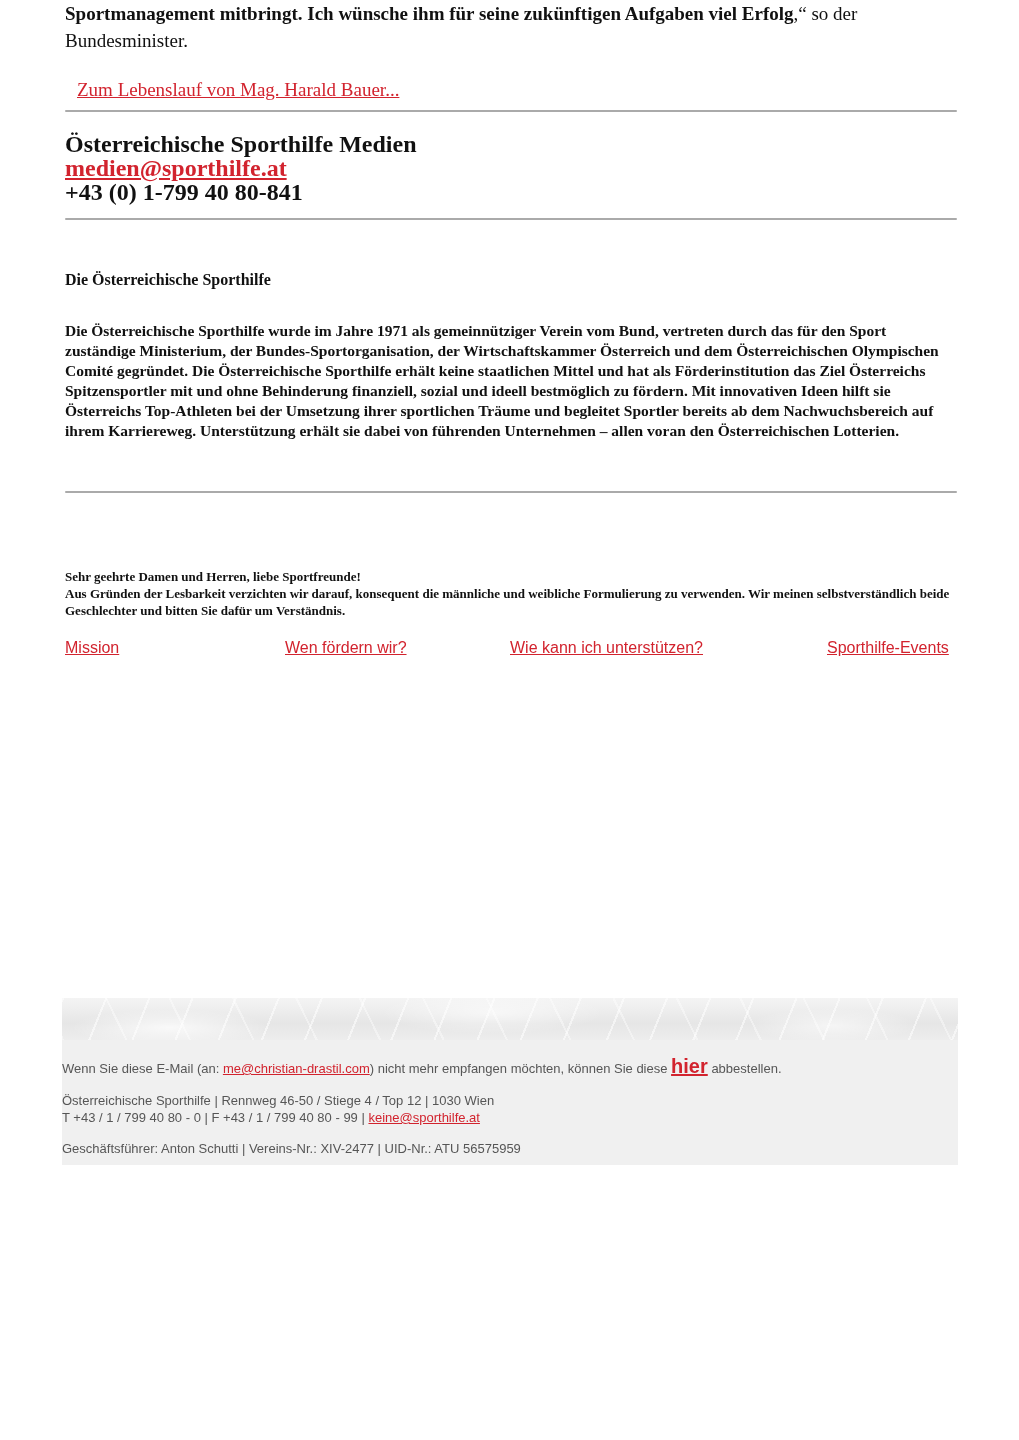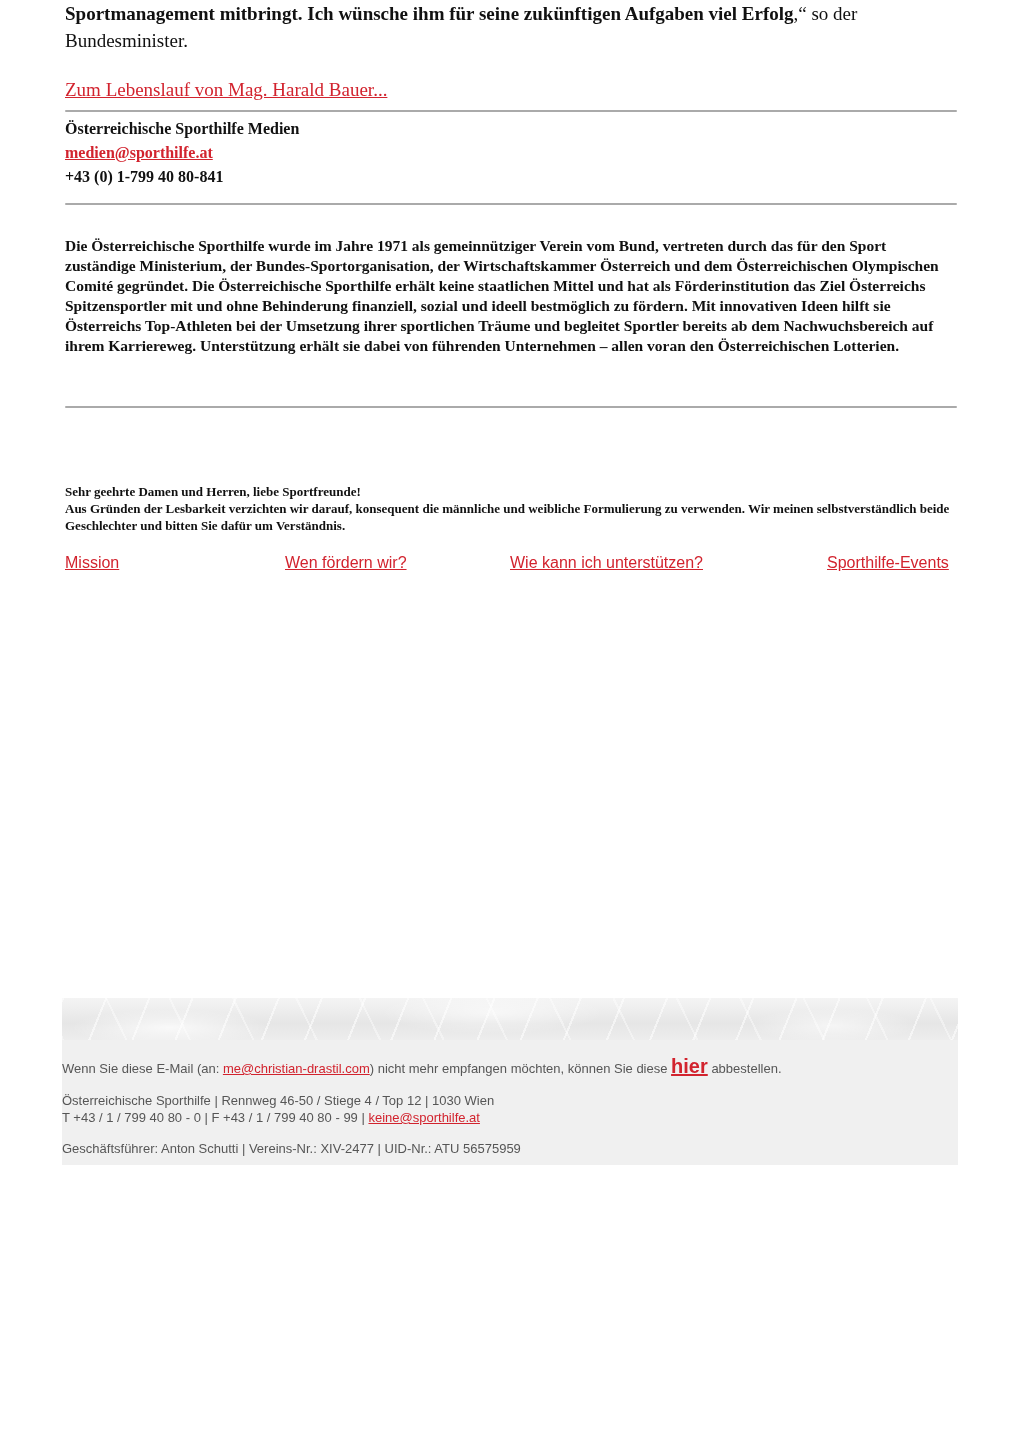--- a/index.html
+++ b/index.html
@@ -25,7 +25,7 @@
   }
   .intro .b { font-weight: bold; }
 
-  .cv-link-row { margin-top: 22px; font-size: 19px; line-height: 27px; }
+  .cv-link-row { margin-top: 22px; font-size: 19px; line-height: 27px; margin-left: 12px; }
   a.red-serif {
     color: #d2232e;
     text-decoration: underline;

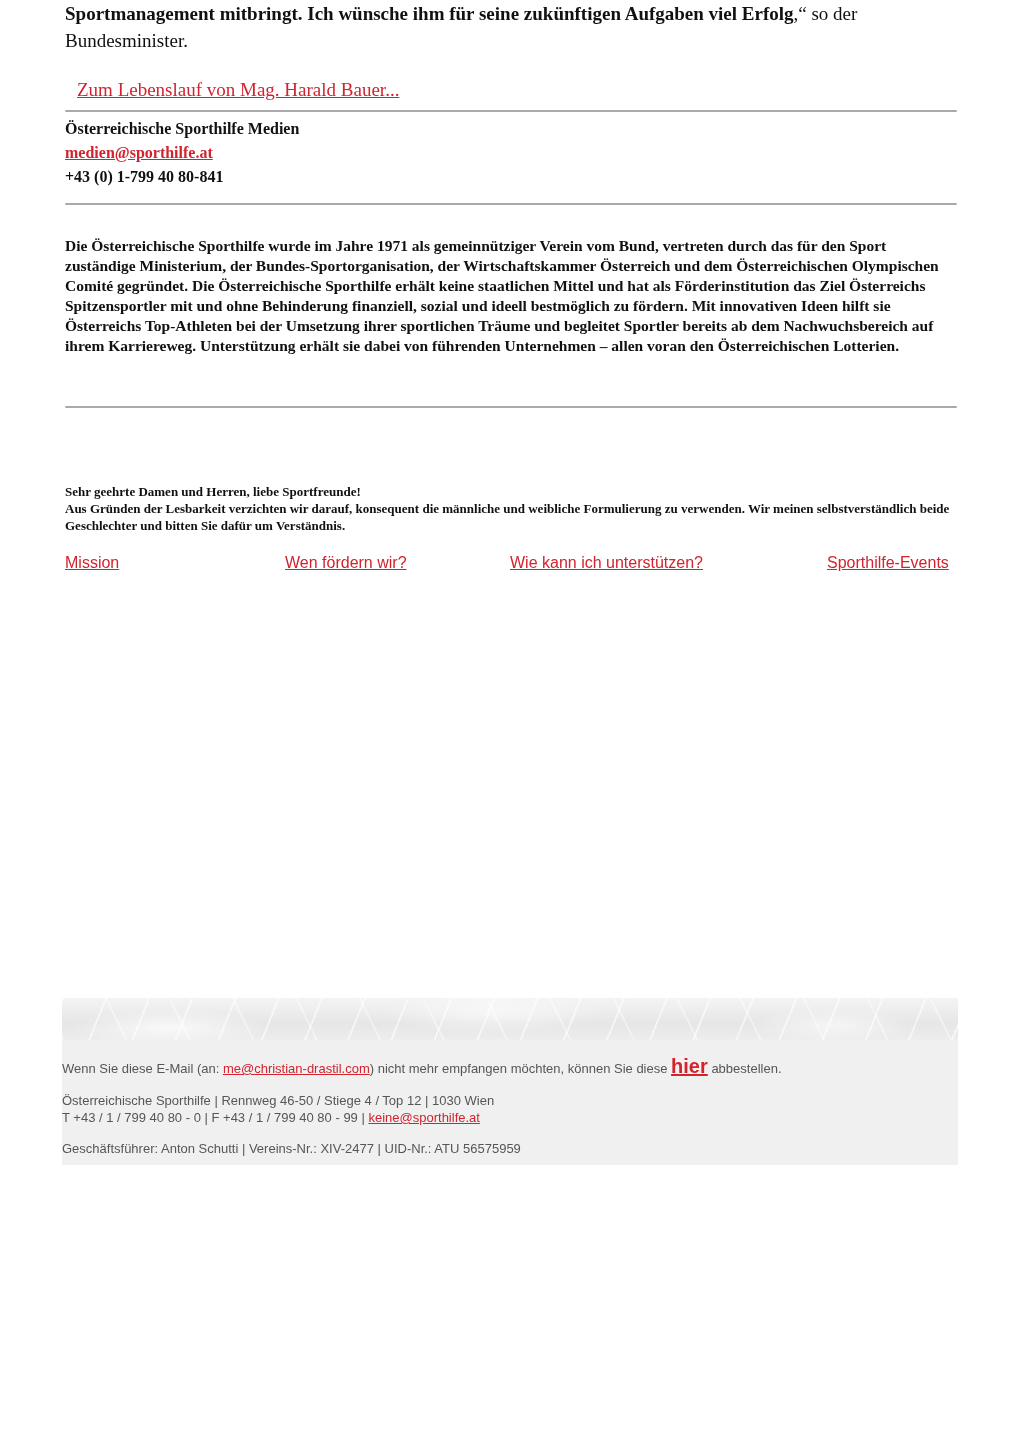--- a/index.html
+++ b/index.html
@@ -50,8 +50,8 @@
     line-height: 27px;
   }
   .press-block {
-    margin-top: 5px;
-    font-size: 16px;
+    margin-top: 20px;
+    font-size: 24px;
     font-weight: bold;
     line-height: 24px;
   }

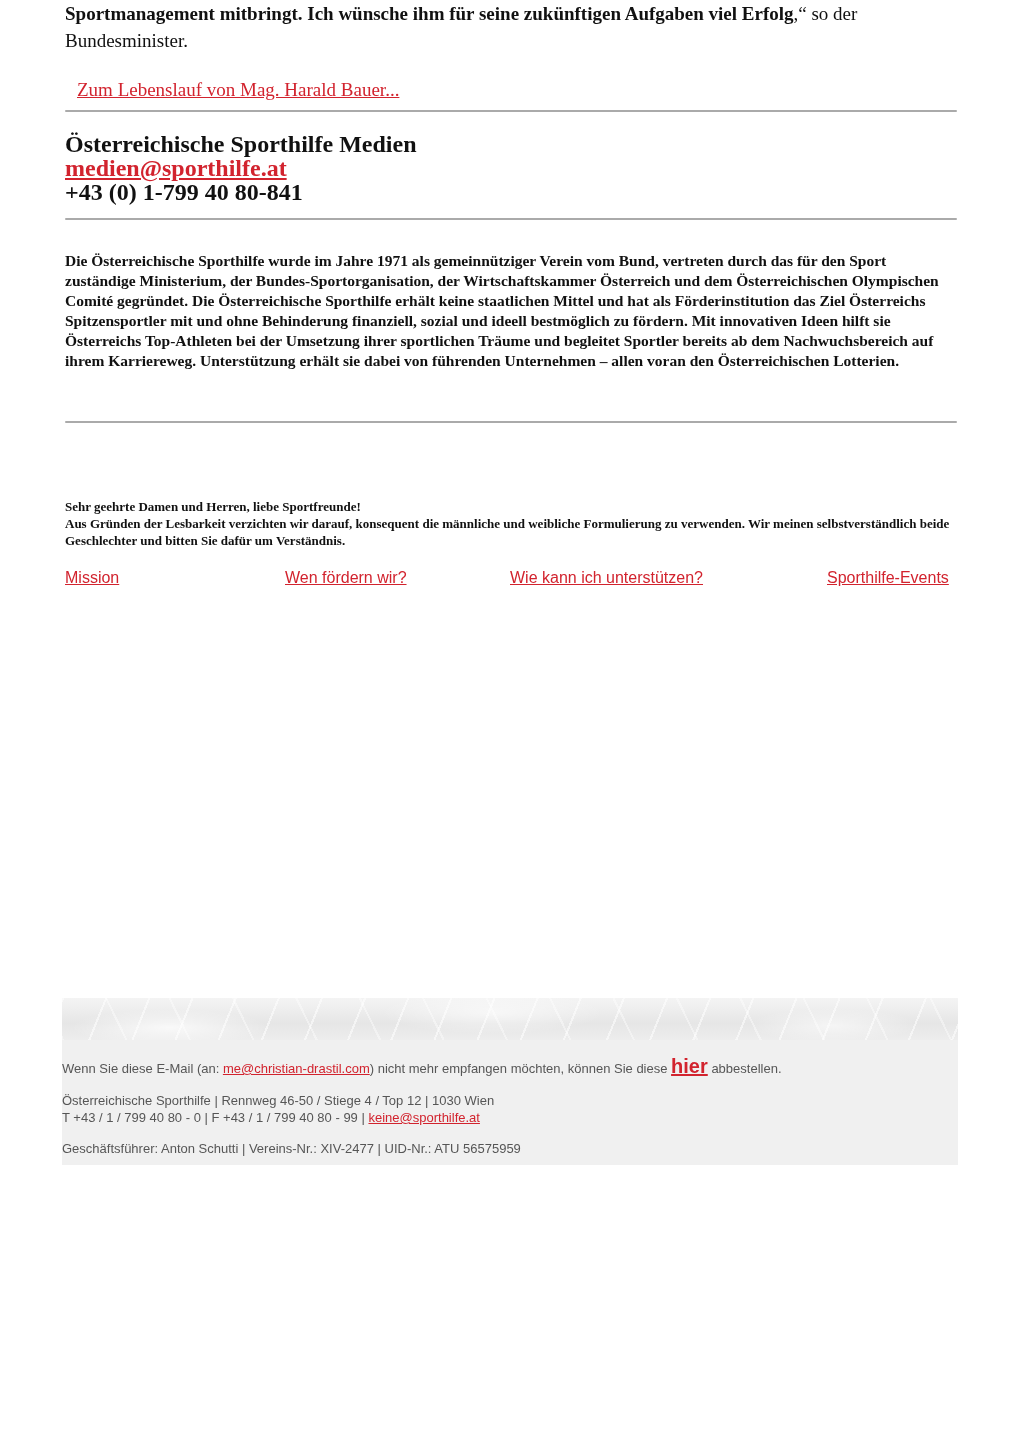--- a/index.html
+++ b/index.html
@@ -159,6 +159,7 @@
 
   <div class="divider hr2"></div>
 
+  <p class="about-heading">Die Österreichische Sporthilfe</p>
 
   <p class="about-body">Die Österreichische Sporthilfe wurde im Jahre 1971 als gemeinnütziger Verein vom Bund, vertreten durch das für den Sport zuständige Ministerium, der Bundes-Sportorganisation, der Wirtschaftskammer Österreich und dem Österreichischen Olympischen Comité gegründet. Die Österreichische Sporthilfe erhält keine staatlichen Mittel und hat als Förderinstitution das Ziel Österreichs Spitzensportler mit und ohne Behinderung finanziell, sozial und ideell bestmöglich zu fördern. Mit innovativen Ideen hilft sie Österreichs Top-Athleten bei der Umsetzung ihrer sportlichen Träume und begleitet Sportler bereits ab dem Nachwuchsbereich auf ihrem Karriereweg. Unterstützung erhält sie dabei von führenden Unternehmen – allen voran den Österreichischen Lotterien.</p>
 

